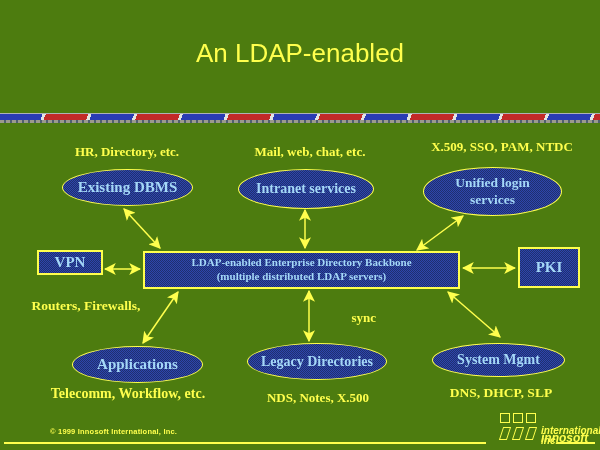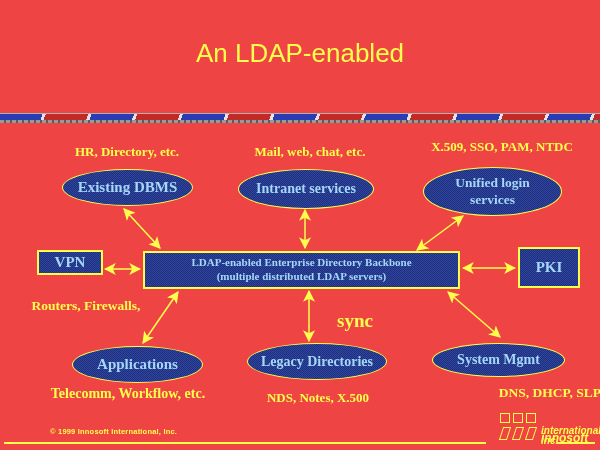--- a/index.html
+++ b/index.html
@@ -3,7 +3,7 @@
 <meta charset="utf-8">
 <style>
   html,body{margin:0;padding:0;background:#000;}
-  .slide{position:relative;width:600px;height:450px;background:#ef4444;overflow:hidden;
+  .slide{position:relative;width:600px;height:450px;background:#4d7c0f;overflow:hidden;
          font-family:"Liberation Serif",serif;}
   
   .title{position:absolute;left:0;top:36px;width:600px;text-align:center;

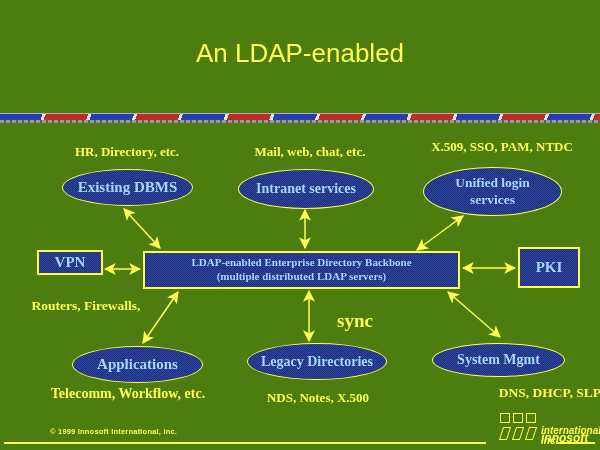--- a/index.html
+++ b/index.html
@@ -76,7 +76,7 @@
     <div>Routers, Firewalls,</div>
   </div>
 
-  <div class="cap" style="left:325px;top:310px;width:60px;font-size:19px;text-align:center;">sync</div>
+  <div class="cap" style="left:316px;top:310px;width:60px;font-size:13px;text-align:right;">sync</div>
 
   <div class="node ell fill" style="left:72px;top:346px;width:131px;height:37px;font-size:15px;">
     <span>Applications</span>

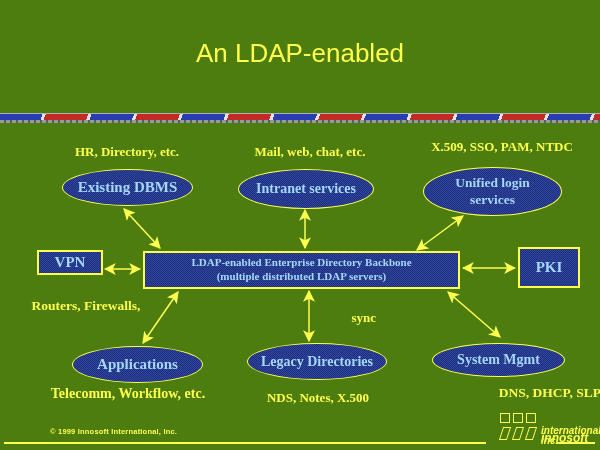--- a/index.html
+++ b/index.html
@@ -90,7 +90,7 @@
 
   <div class="cap" style="left:28px;top:386px;width:200px;font-size:14px;">Telecomm, Workflow, etc.</div>
   <div class="cap" style="left:218px;top:390px;width:200px;font-size:13px;">NDS, Notes, X.500</div>
-  <div class="cap" style="left:401px;top:385px;width:200px;font-size:13.5px;text-align:right;">DNS, DHCP, SLP</div>
+  <div class="cap" style="left:401px;top:385px;width:200px;font-size:13.5px;">DNS, DHCP, SLP</div>
 
   <svg class="arrows" width="600" height="450">
     <defs>

